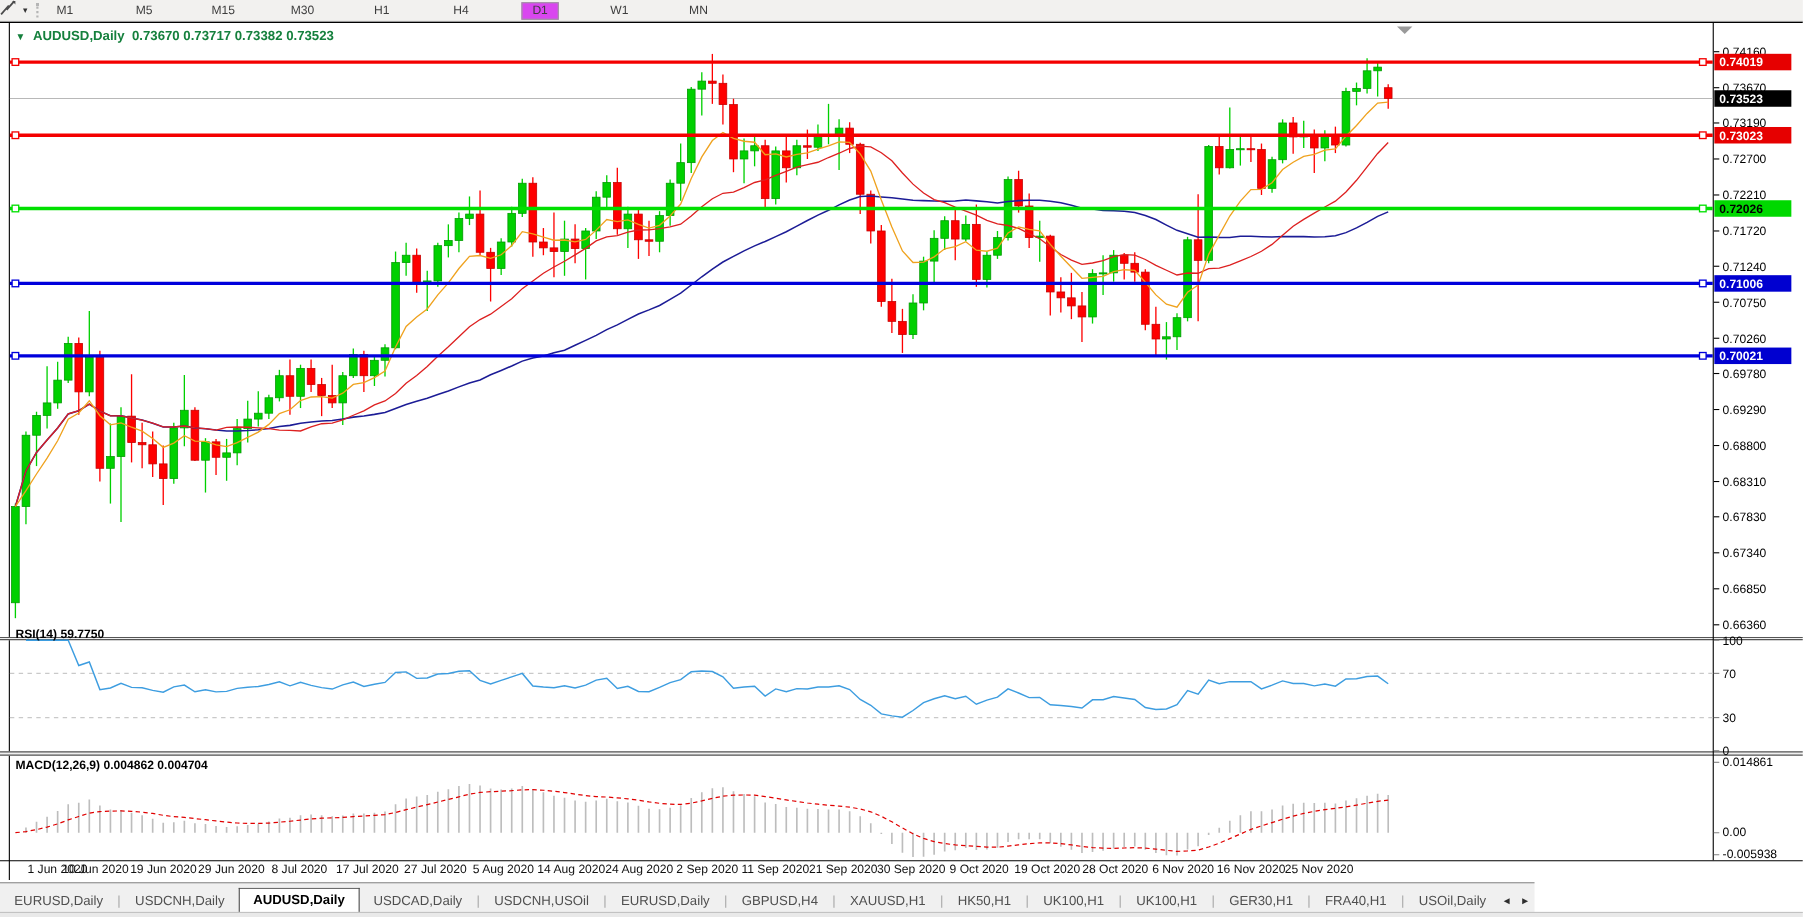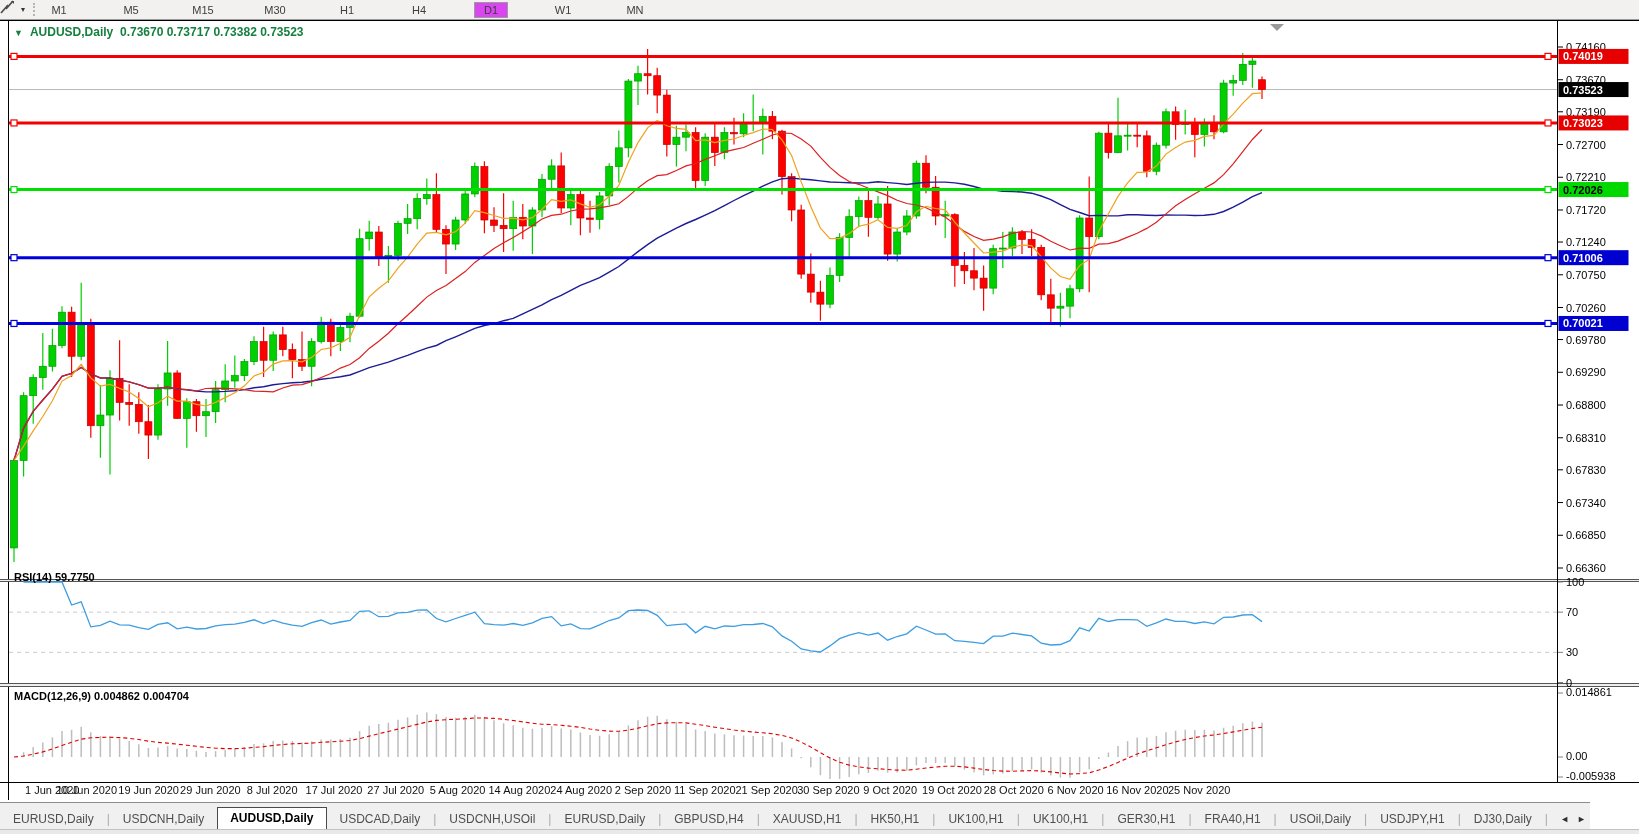--- a/index.html
+++ b/index.html
@@ -33,7 +33,7 @@
   }
   
   .tabbar{
-    position:absolute;left:0;top:802px;width:1590px;height:27px;
+    position:absolute;left:0;top:802px;width:1395px;height:27px;
     background:#f0f0f0;border-top:1px solid #8c8c8c;
     display:flex;align-items:flex-end;font-size:12px;color:#4f4f4f;
   }

